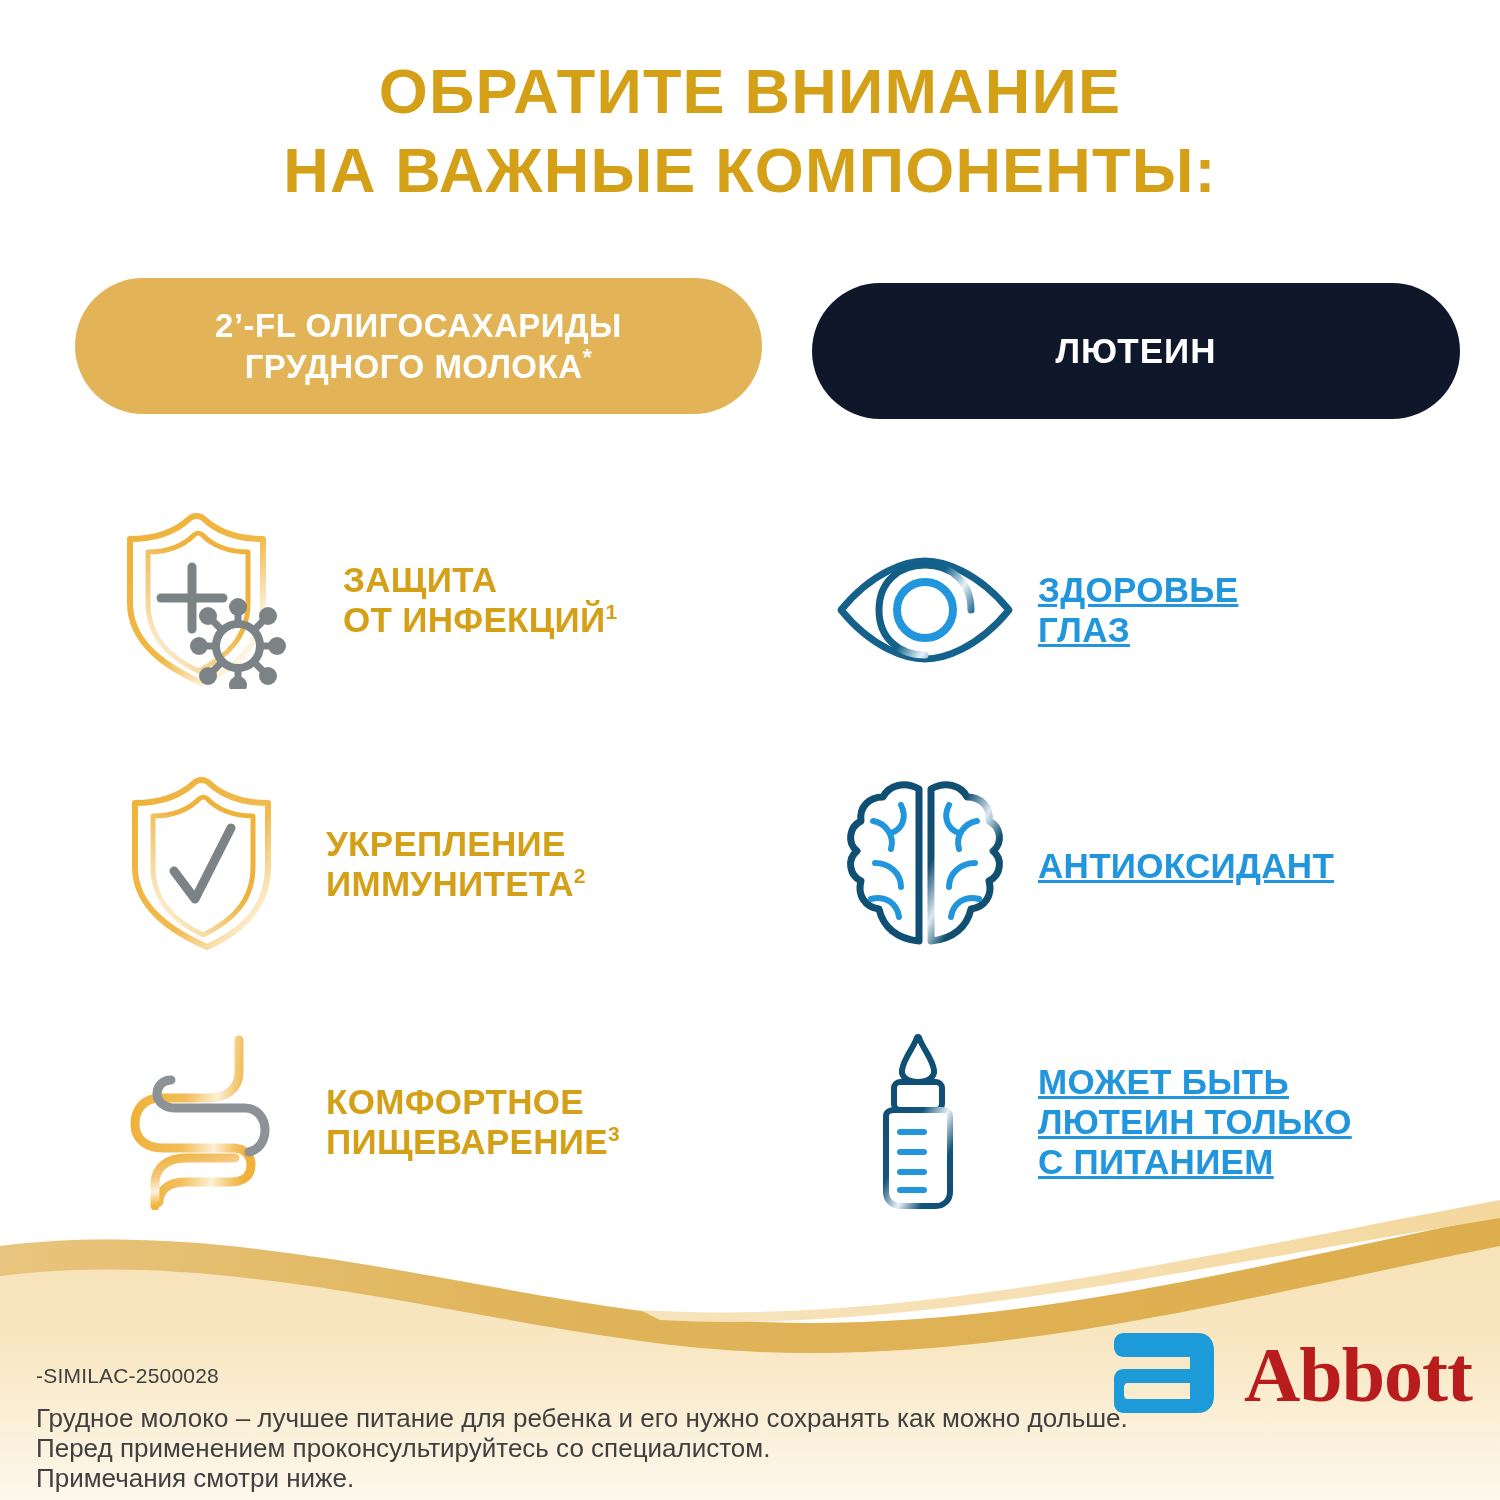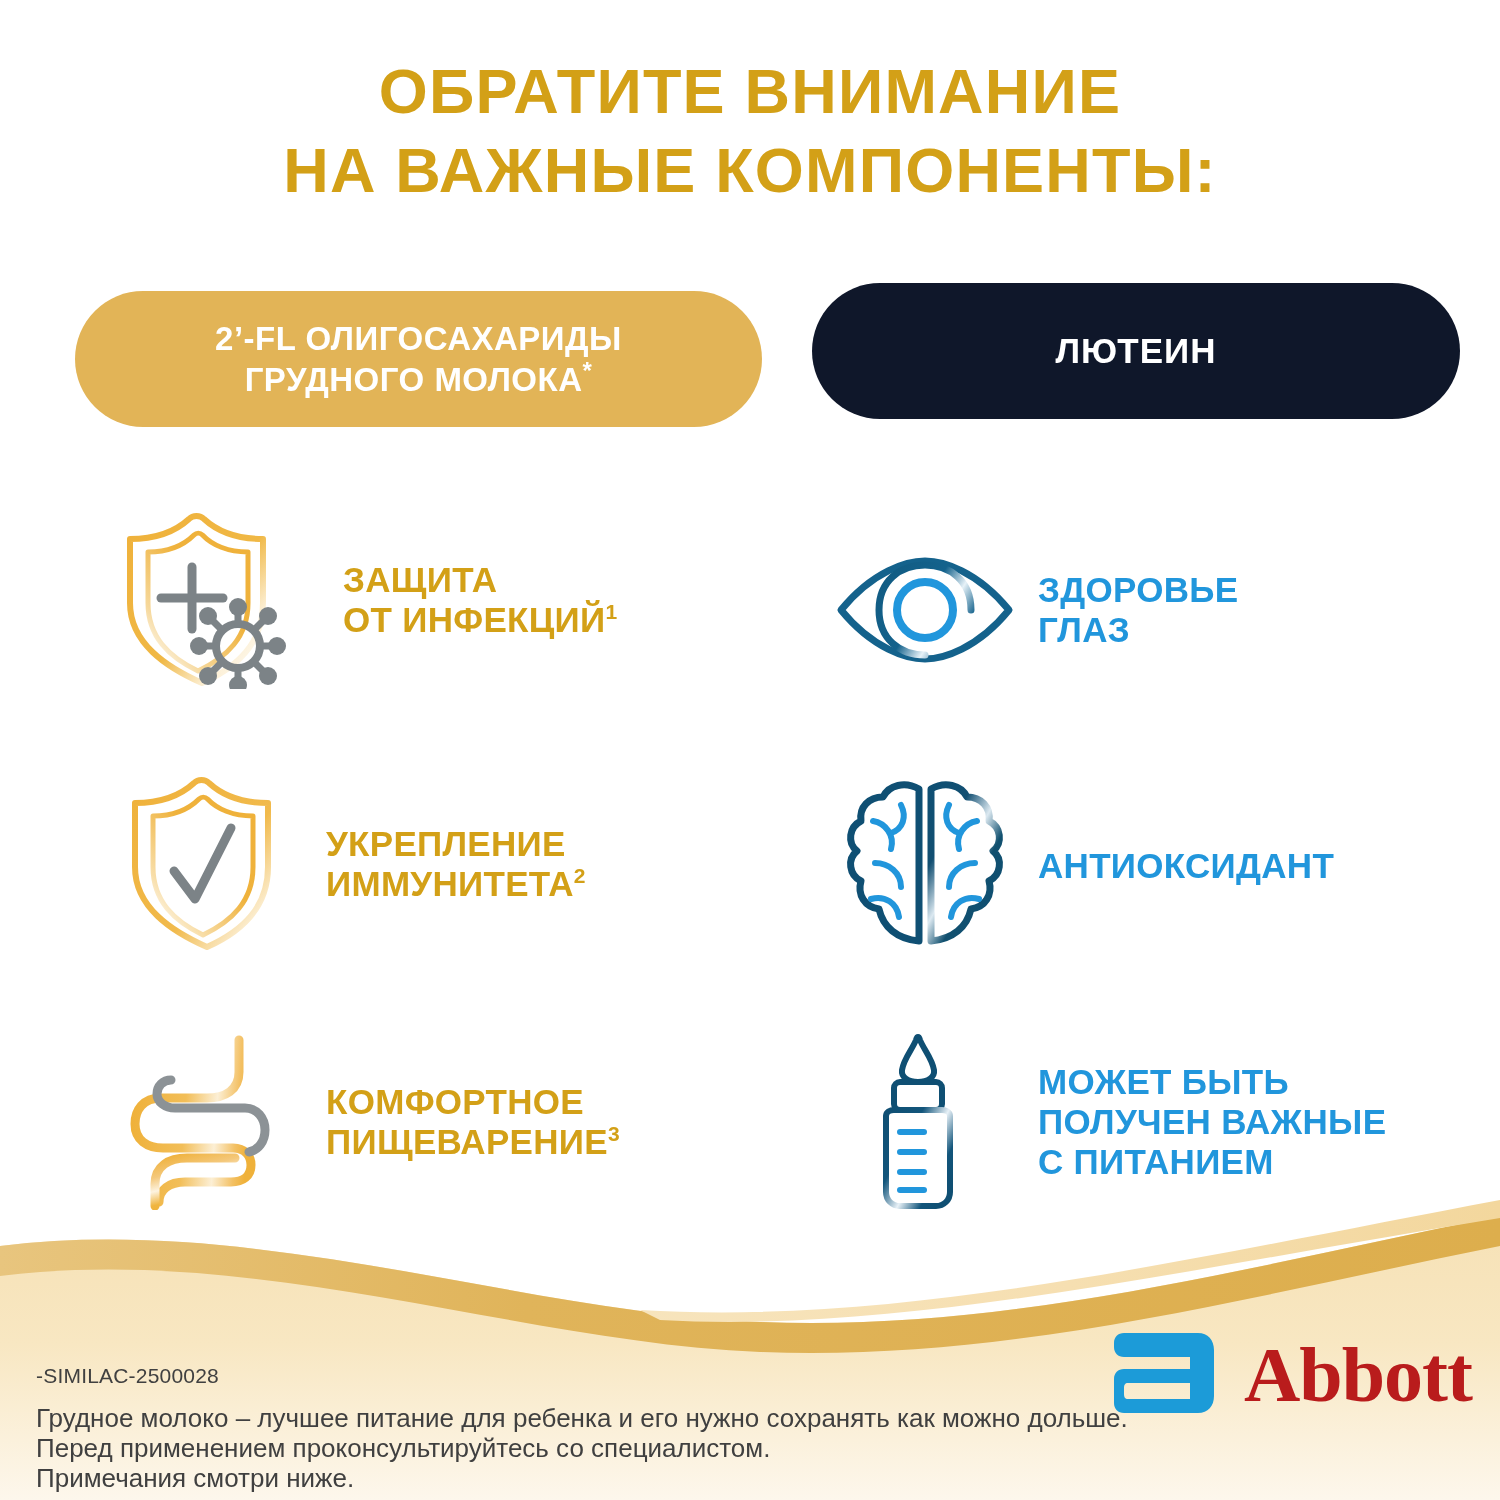--- a/index.html
+++ b/index.html
@@ -39,7 +39,7 @@
     box-sizing:border-box;
   }
   #pill-left{
-    left:75px;top:291px;width:687px;height:136px;
+    left:75px;top:278px;width:687px;height:136px;
     background:#E2B457;
     font-size:33px;line-height:41px;letter-spacing:.5px;
     padding:0 30px;

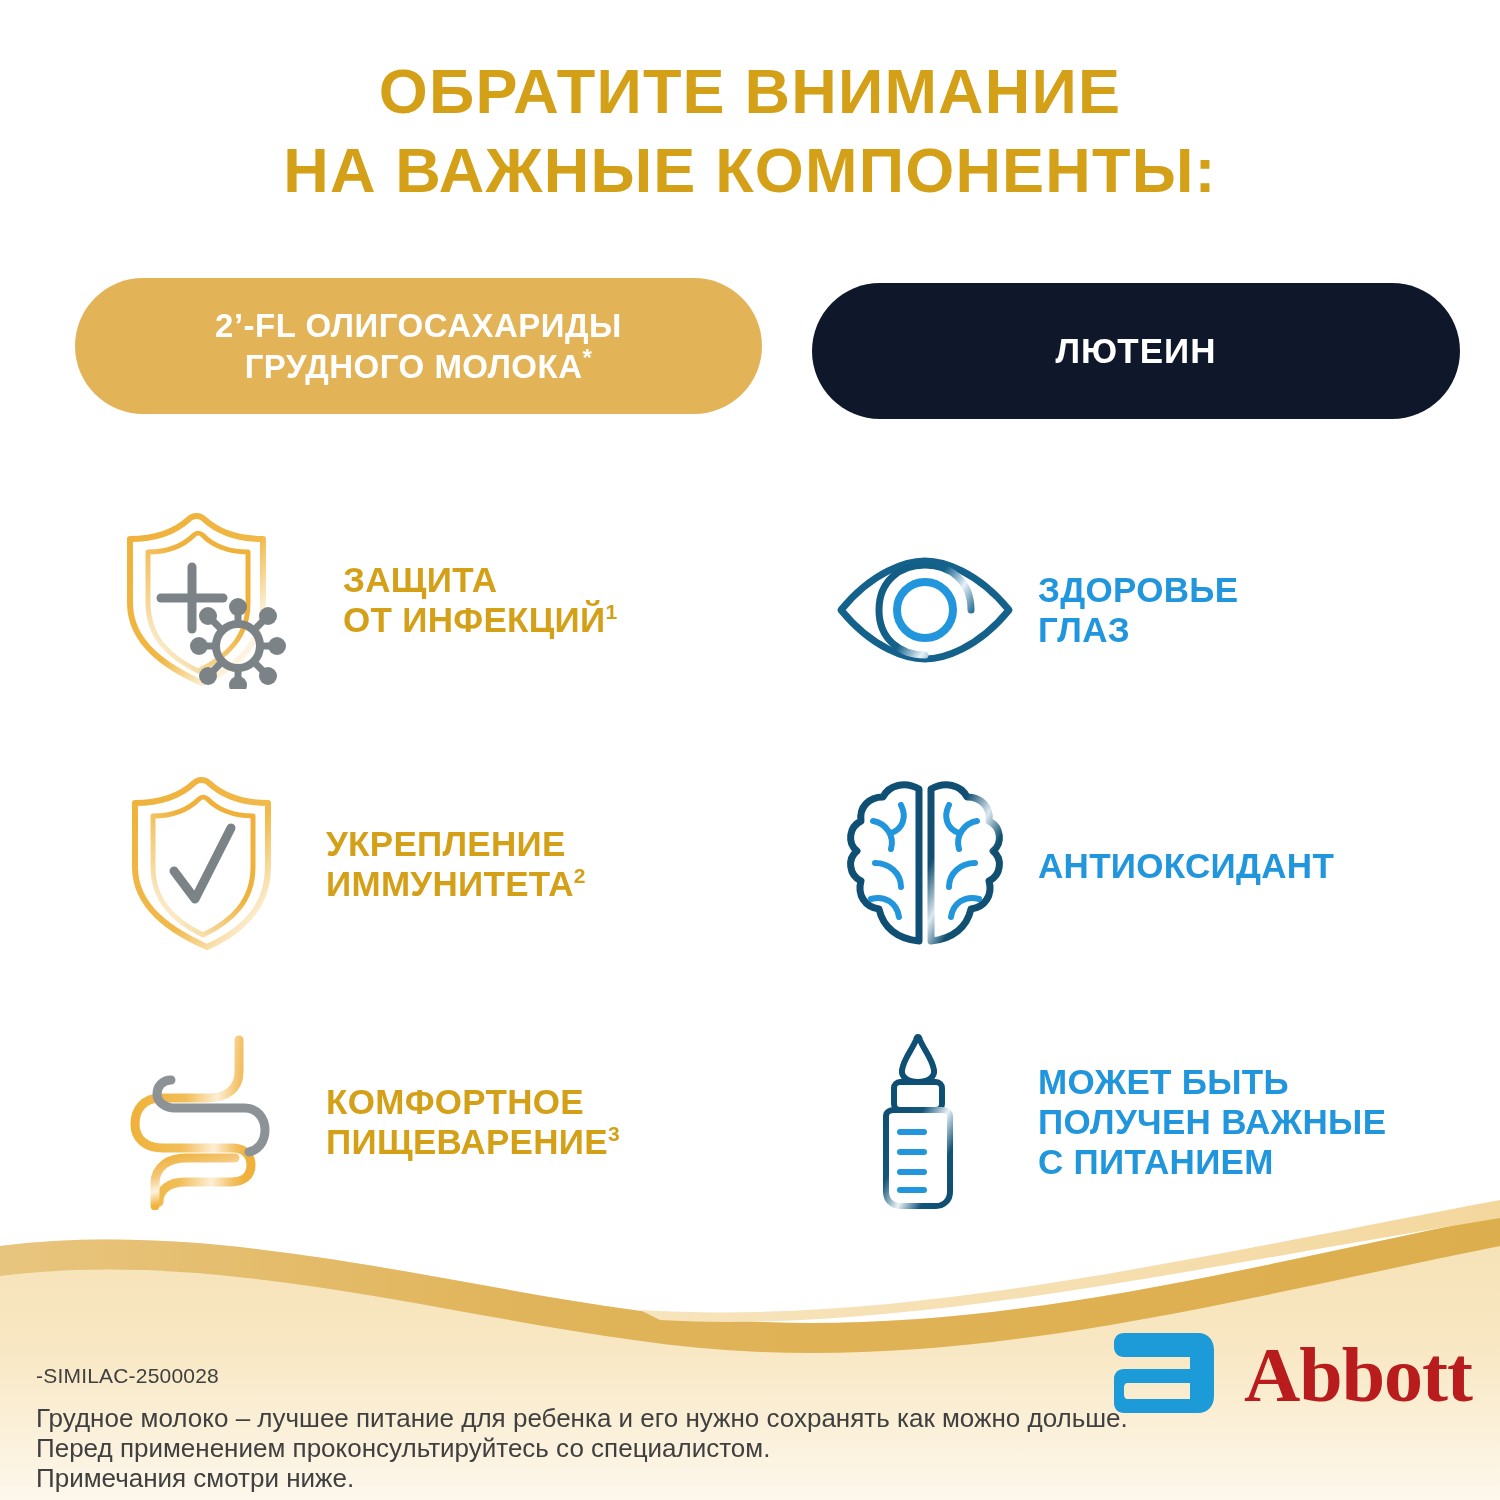--- a/index.html
+++ b/index.html
@@ -71,7 +71,7 @@
     letter-spacing:.3px;
   }
   #col-left .f-label{color:#D3A017;font-size:35px;}
-  #col-right .f-label{color:#2196DC;font-size:35px;}
+  #col-right .f-label{color:#2196DC;font-size:35px;text-decoration:underline;}
   #col-left .feature .f-icon{margin-right:24px;}
   #col-right .feature .f-icon{margin-right:18px;}
   .f-label sup{font-size:21px;vertical-align:super;line-height:0;}

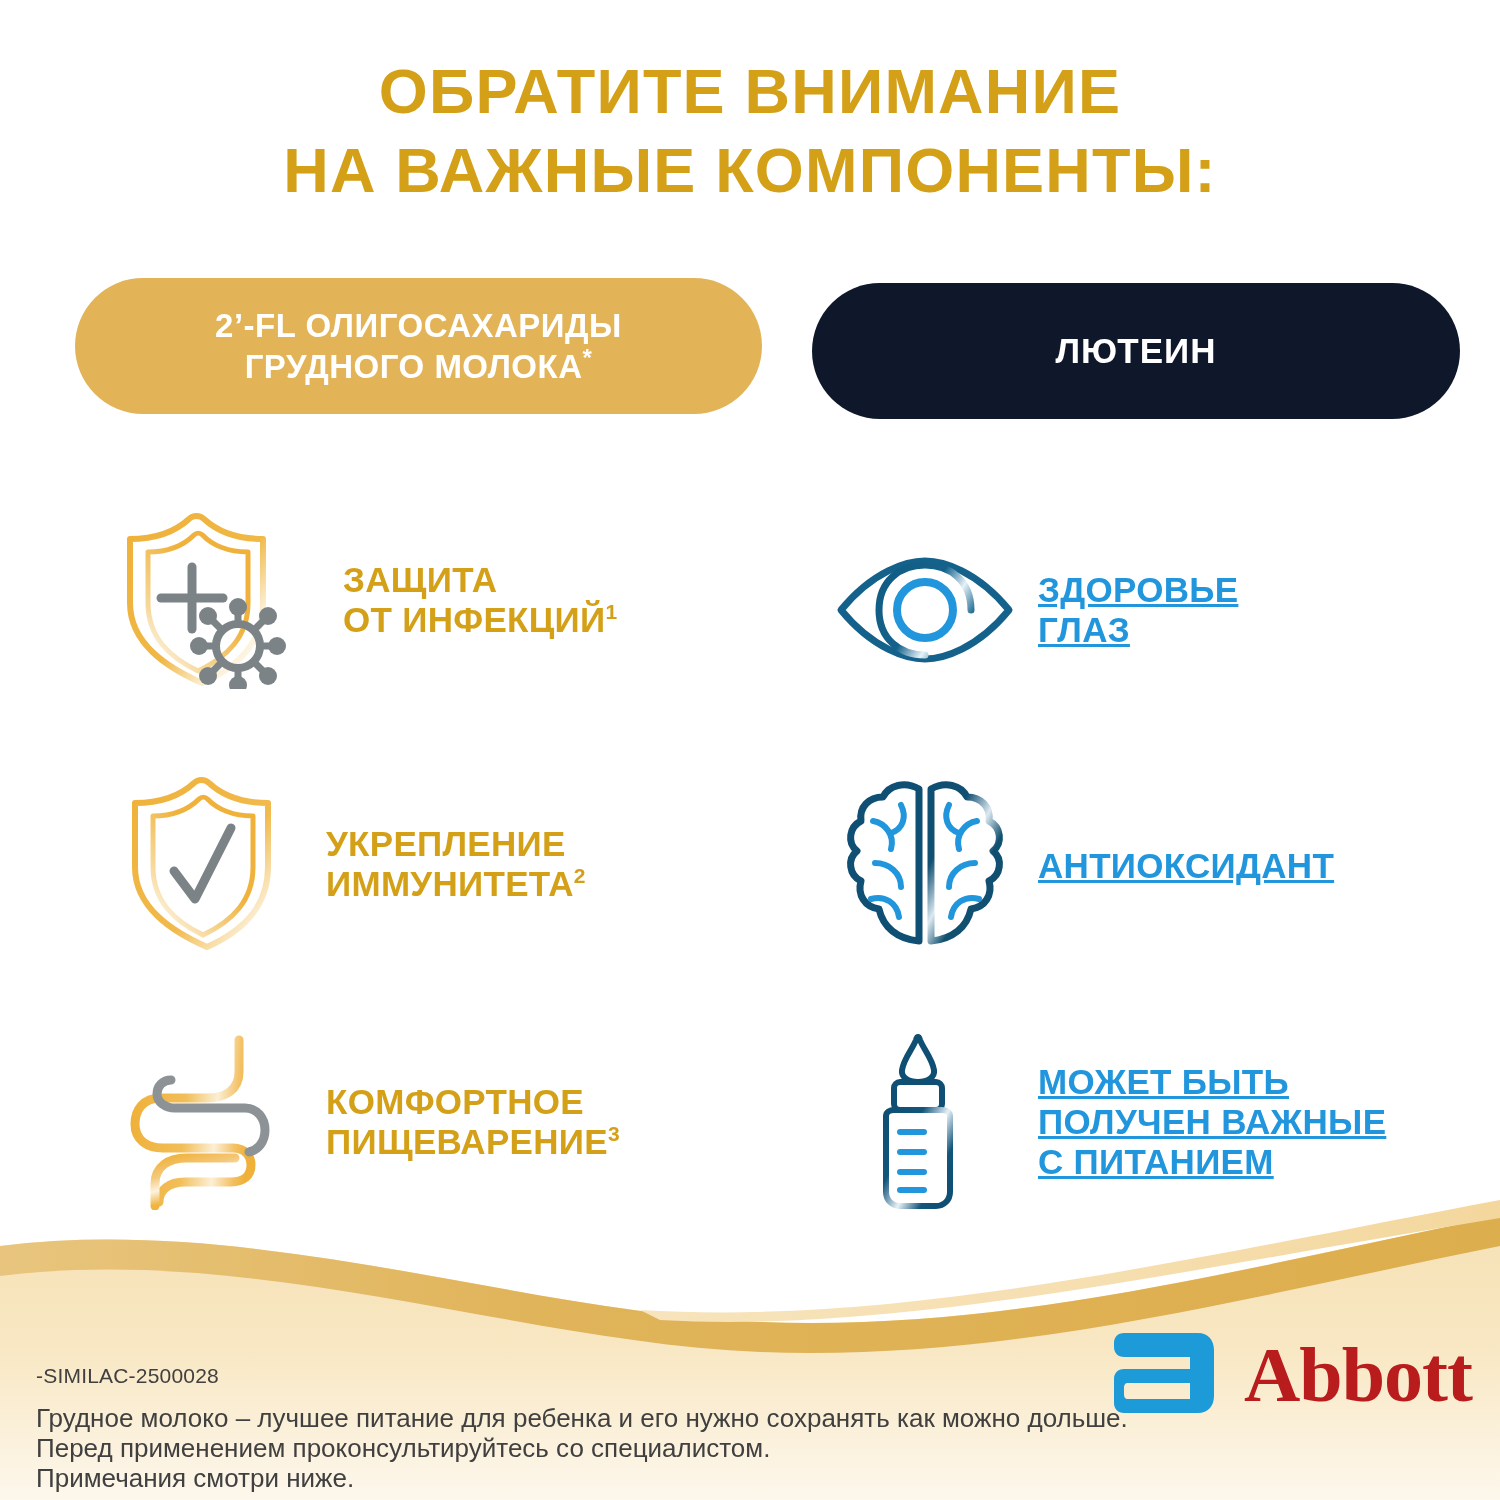--- a/index.html
+++ b/index.html
@@ -362,7 +362,7 @@
       </div>
       <div class="f-label">
         <span>МОЖЕТ БЫТЬ</span><br>
-        <span>ПОЛУЧЕН ВАЖНЫЕ</span><br>
+        <span>ЛЮТЕИН ТОЛЬКО</span><br>
         <span>С ПИТАНИЕМ</span>
       </div>
     </div>

